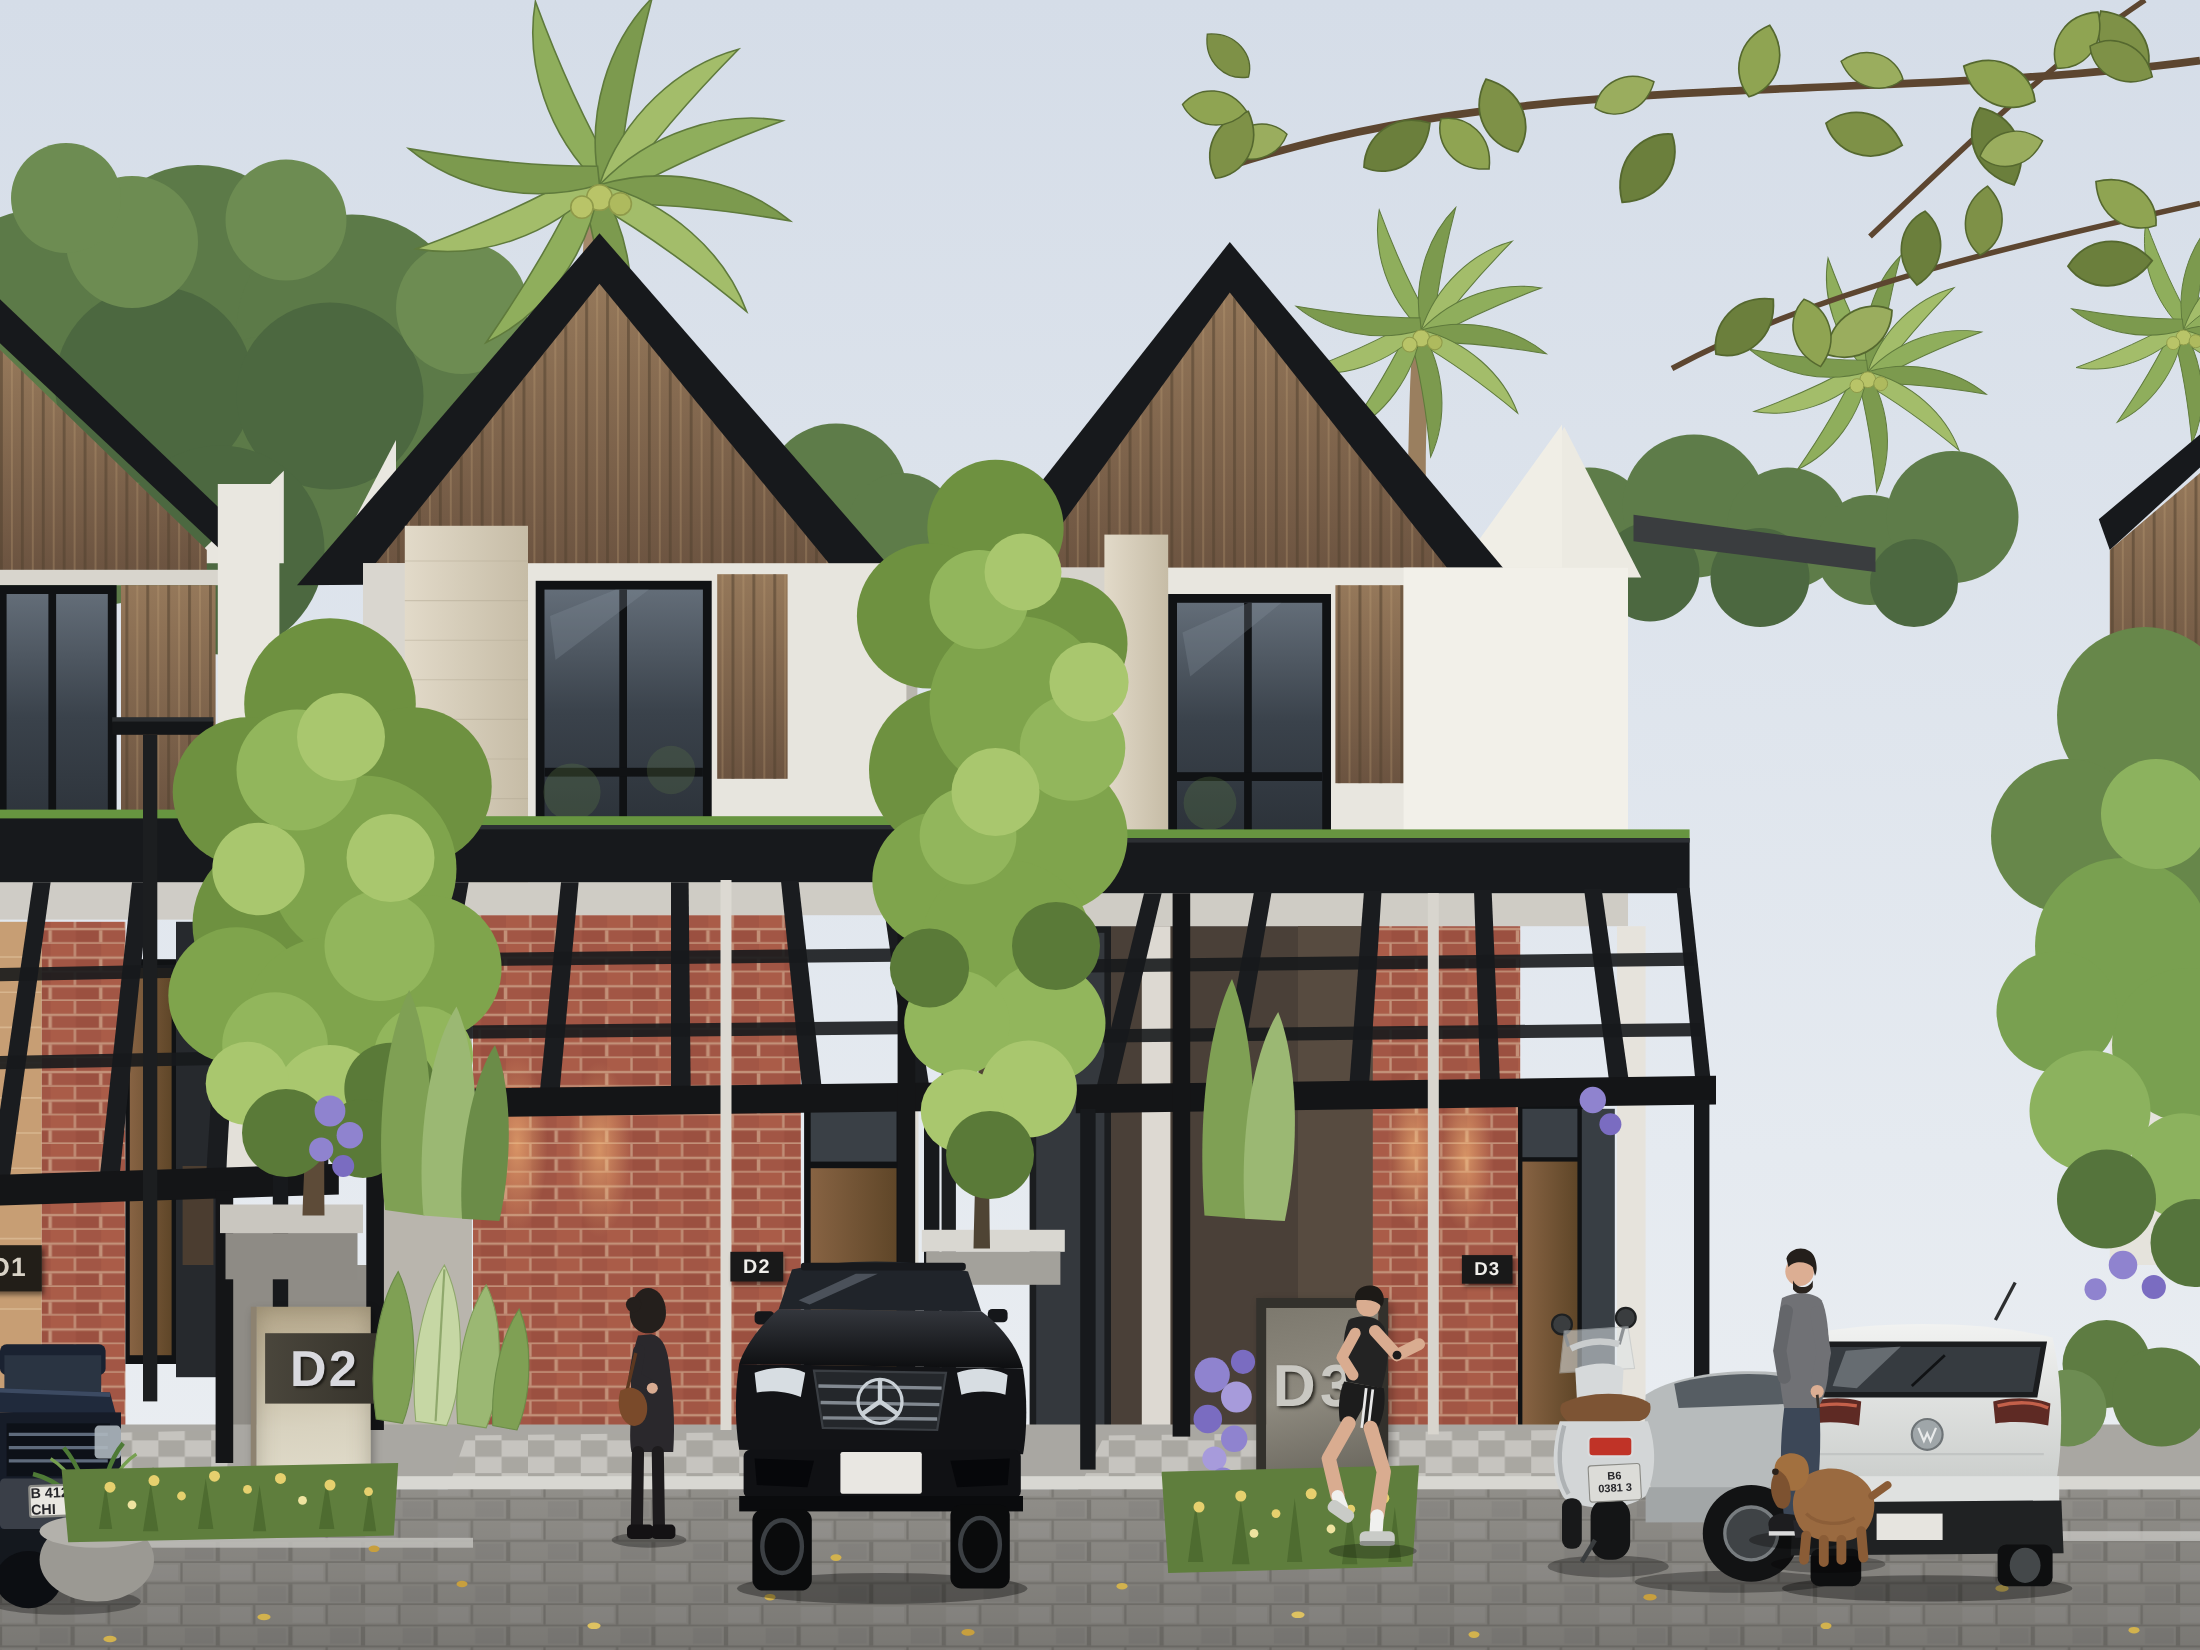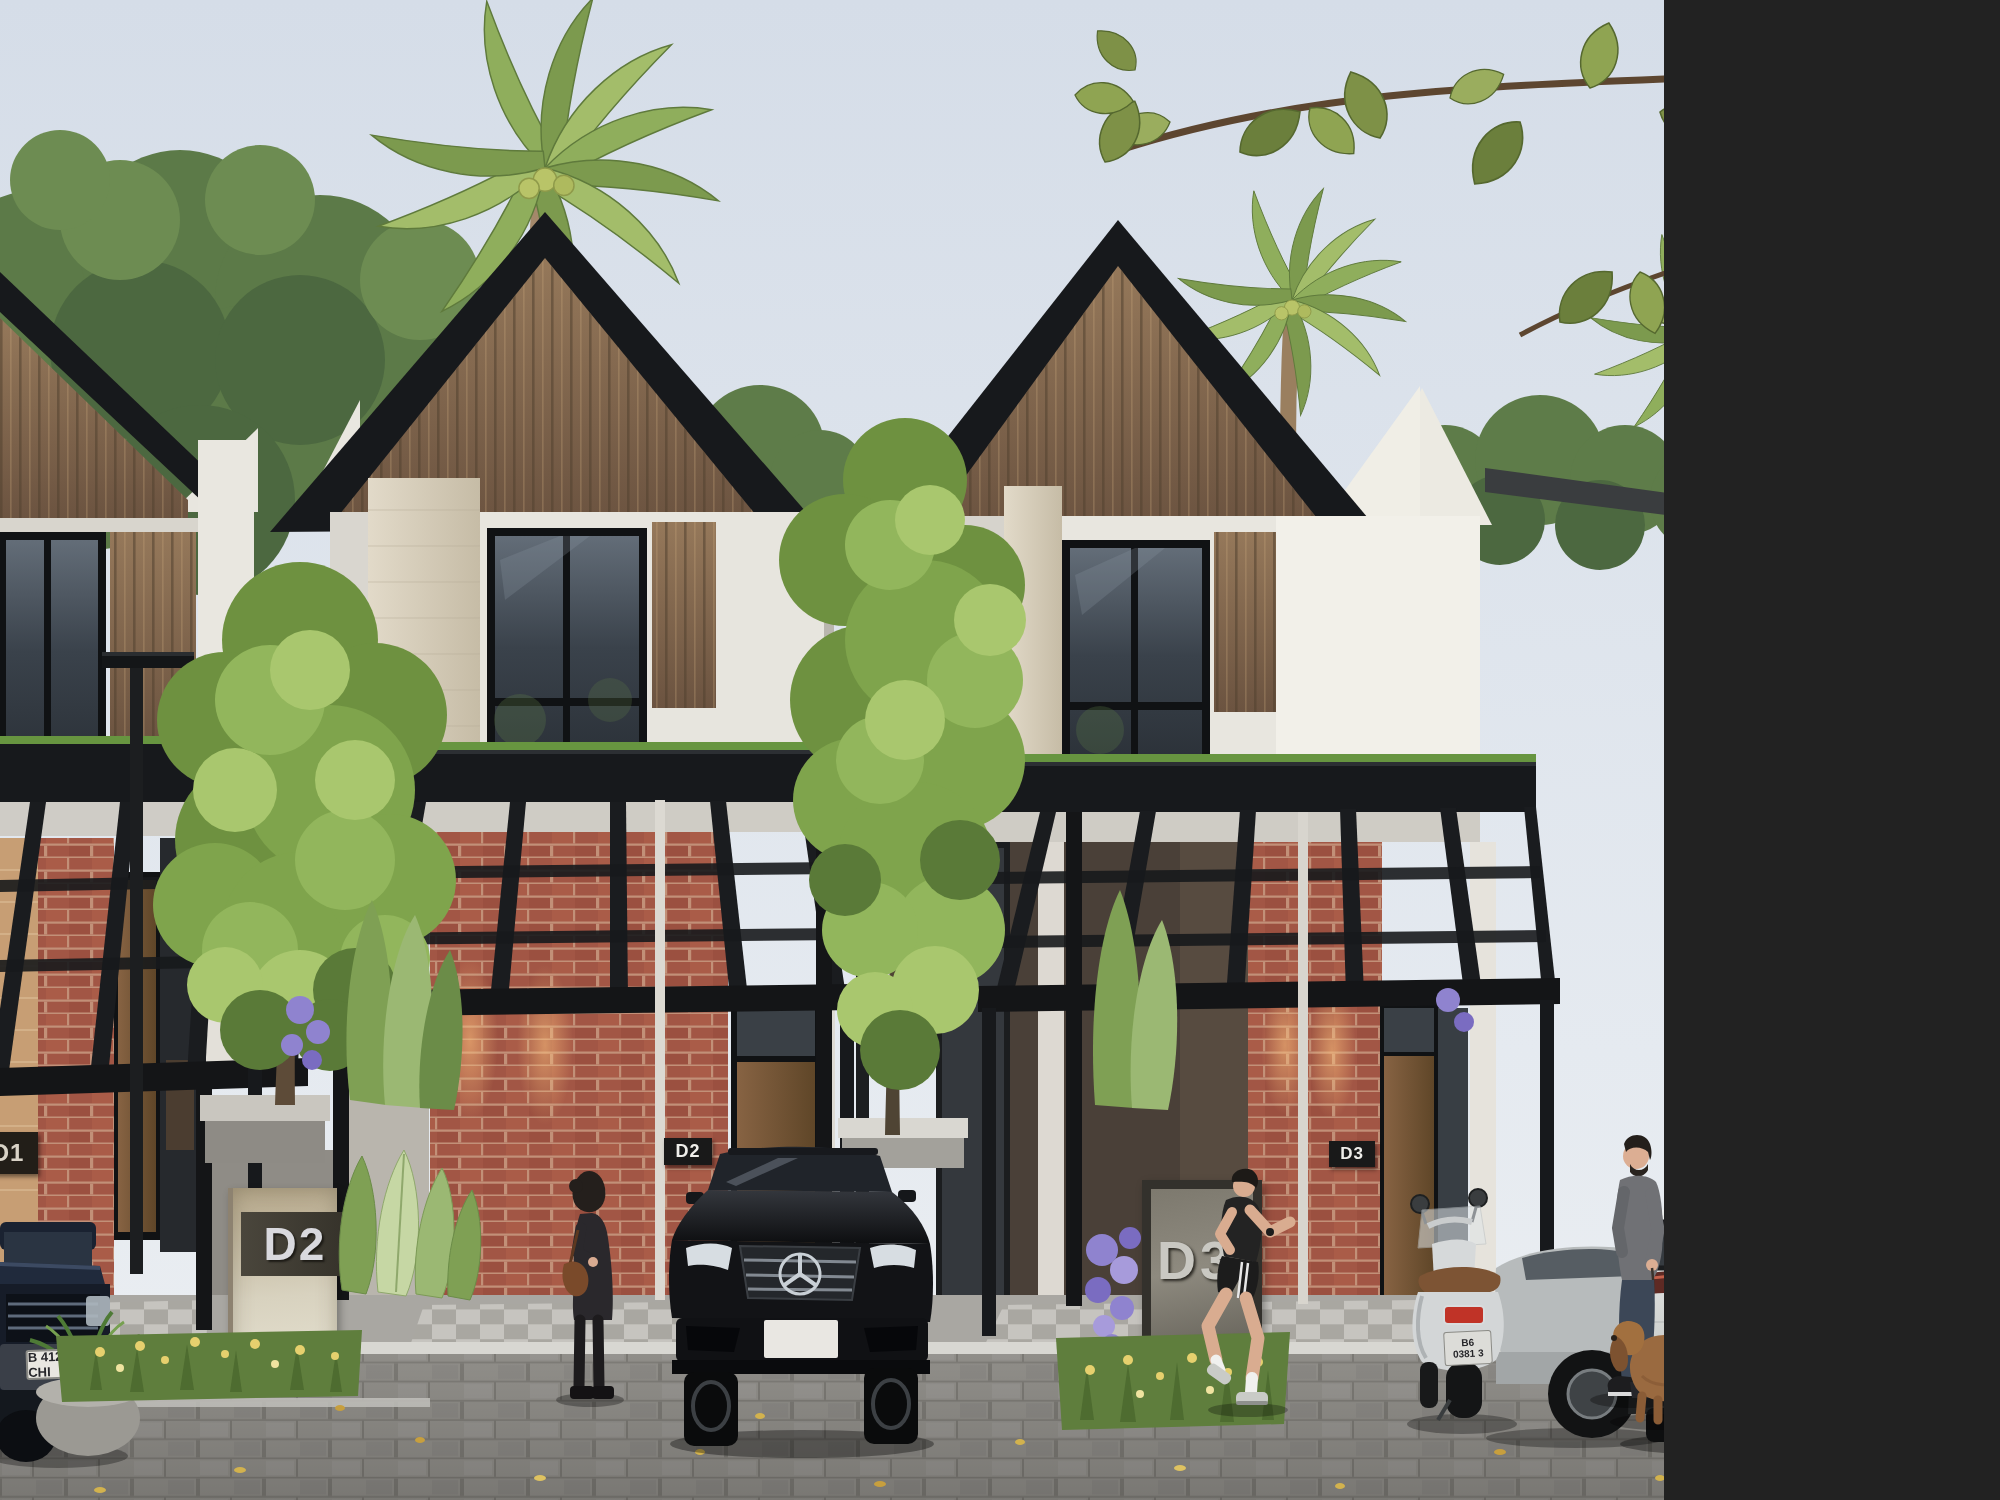--- a/index.html
+++ b/index.html
@@ -3,7 +3,7 @@
 <meta charset="utf-8">
 <style>
   html,body{margin:0;padding:0;background:#222;}
-  .stage{position:relative;width:1664px;height:1500px;overflow:hidden;
+  .stage{position:relative;width:2000px;height:1500px;overflow:hidden;
          font-family:"Liberation Sans",sans-serif;background:#dfe6ee;}
   .stage svg{position:absolute;left:0;top:0;}
   .overlay{position:absolute;z-index:5;}

